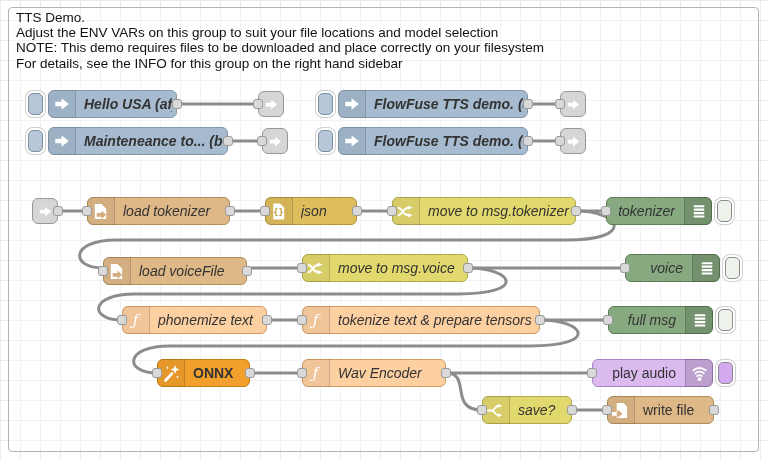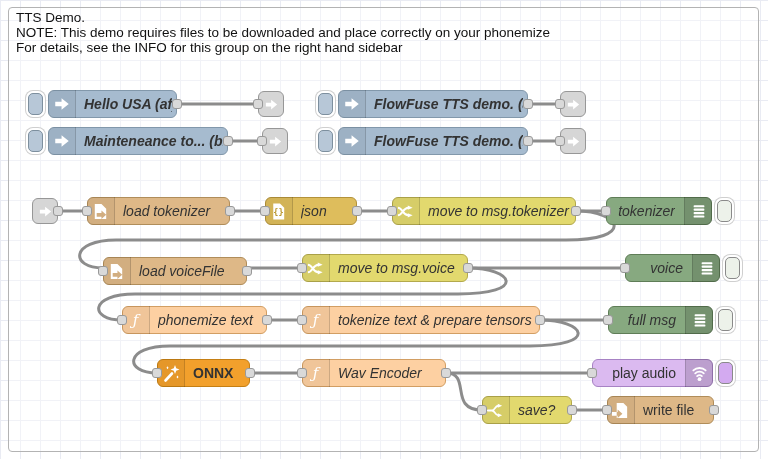--- a/index.html
+++ b/index.html
@@ -71,6 +71,7 @@
   <div class="group-outline"></div>
   <div class="group-info">
     <div>TTS Demo.</div>
+    <div>Adjust the ENV VARs on this group to suit your file locations and model selection</div>
     <div>NOTE: This demo requires files to be downloaded and place correctly on your phonemize</div>
     <div>For details, see the INFO for this group on the right hand sidebar</div>
   </div>

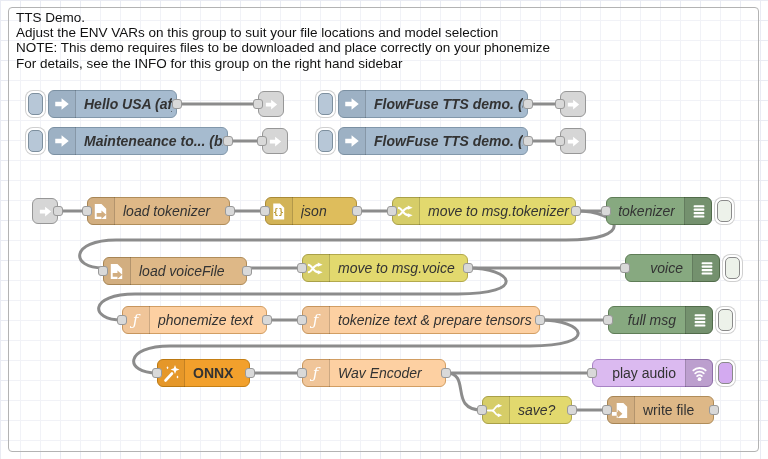--- a/index.html
+++ b/index.html
@@ -72,7 +72,7 @@
   <div class="group-info">
     <div>TTS Demo.</div>
     <div>Adjust the ENV VARs on this group to suit your file locations and model selection</div>
-    <div>NOTE: This demo requires files to be downloaded and place correctly on your phonemize</div>
+    <div>NOTE: This demo requires files to be downloaded and place correctly on your filesystem</div>
     <div>For details, see the INFO for this group on the right hand sidebar</div>
   </div>
 

